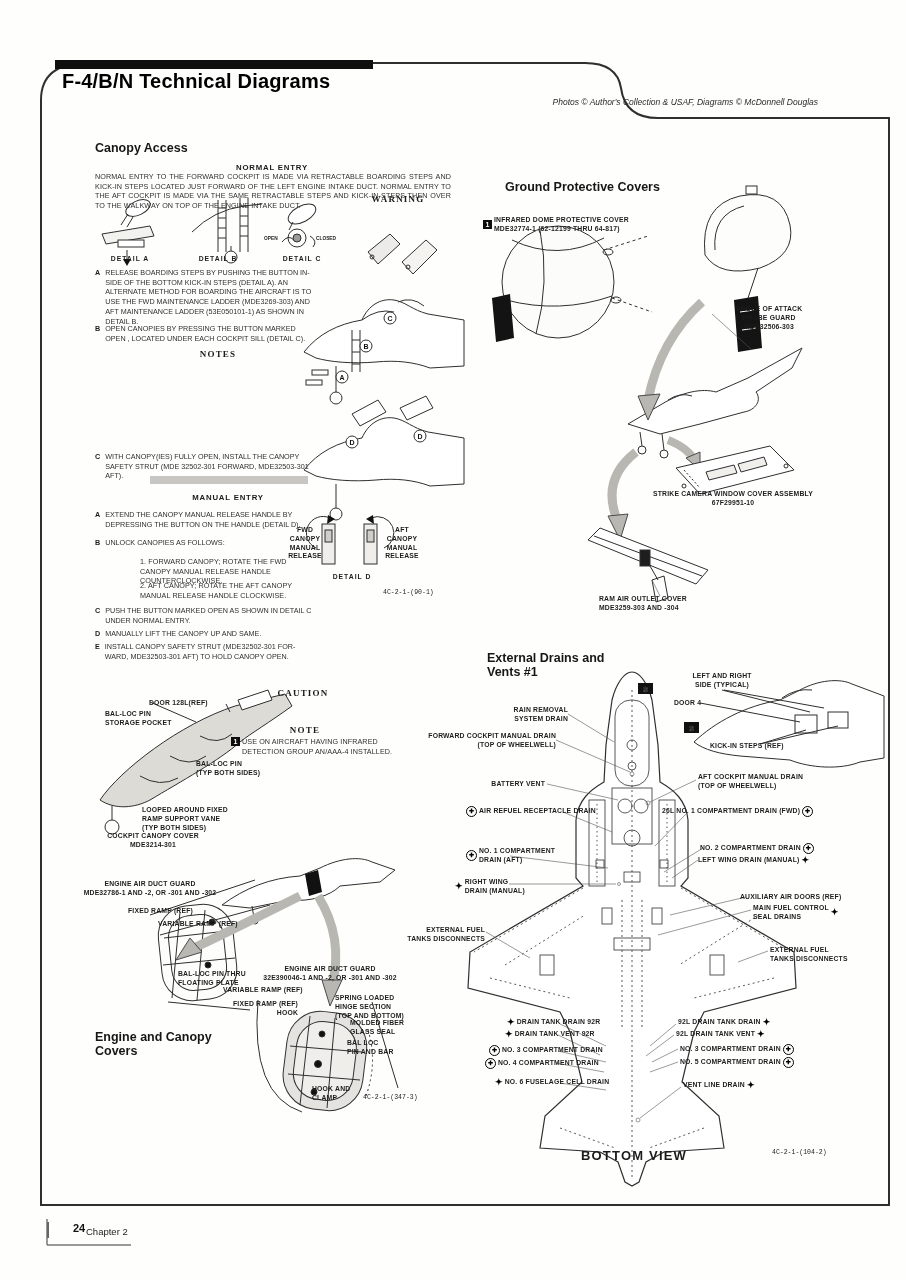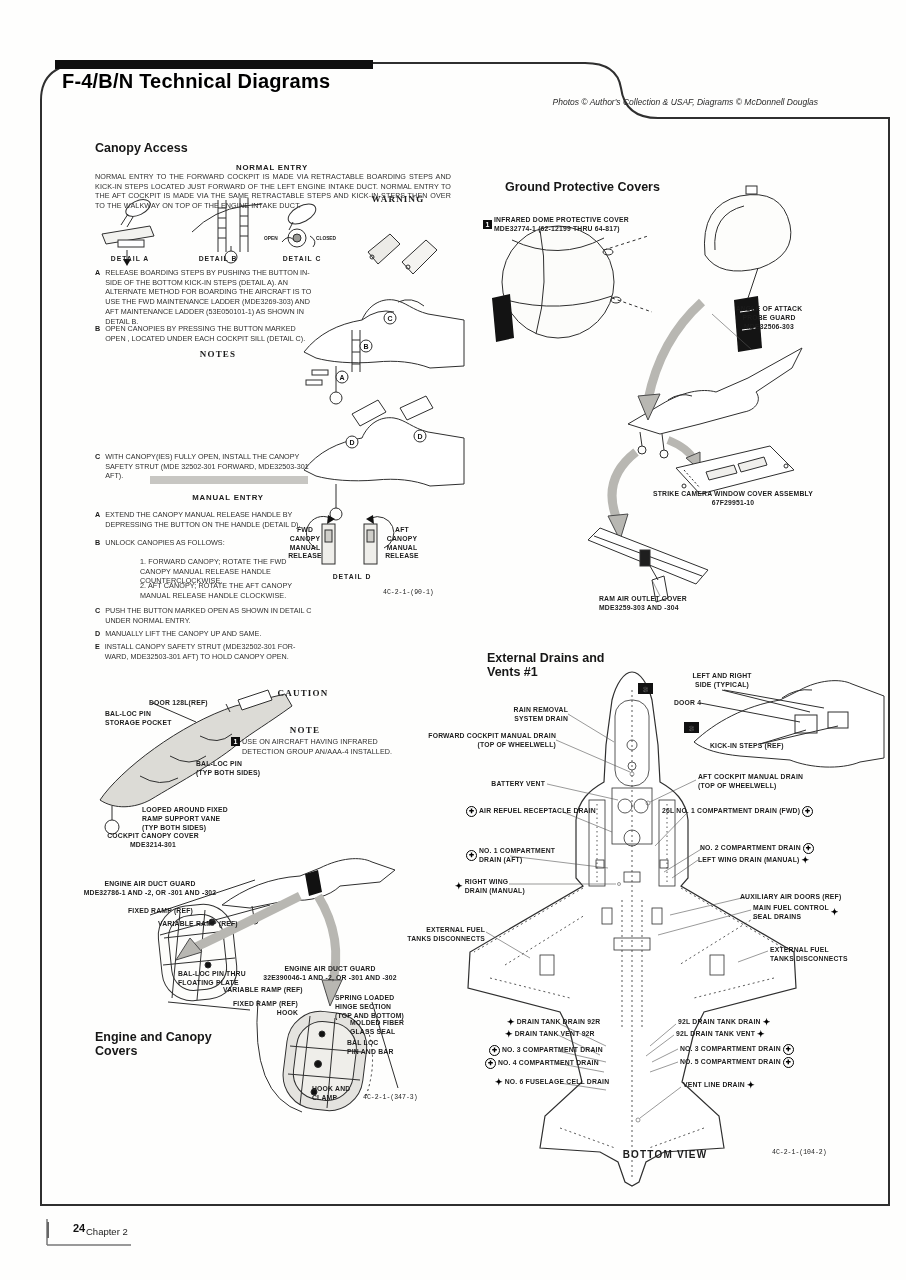--- a/index.html
+++ b/index.html
@@ -558,7 +558,7 @@
     <span class="sym">✦</span>
   </div>
 
-  <div class="lbl c" style="left:665px;top:1148px;font-size:10px;letter-spacing:1.2px">BOTTOM VIEW</div>
+  <div class="lbl c" style="left:634px;top:1148px;font-size:13px;letter-spacing:1.2px">BOTTOM VIEW</div>
   <div class="figref" style="left:772px;top:1149px">4C-2-1-(104-2)</div>
 
   <div class="footer-no">24</div>

